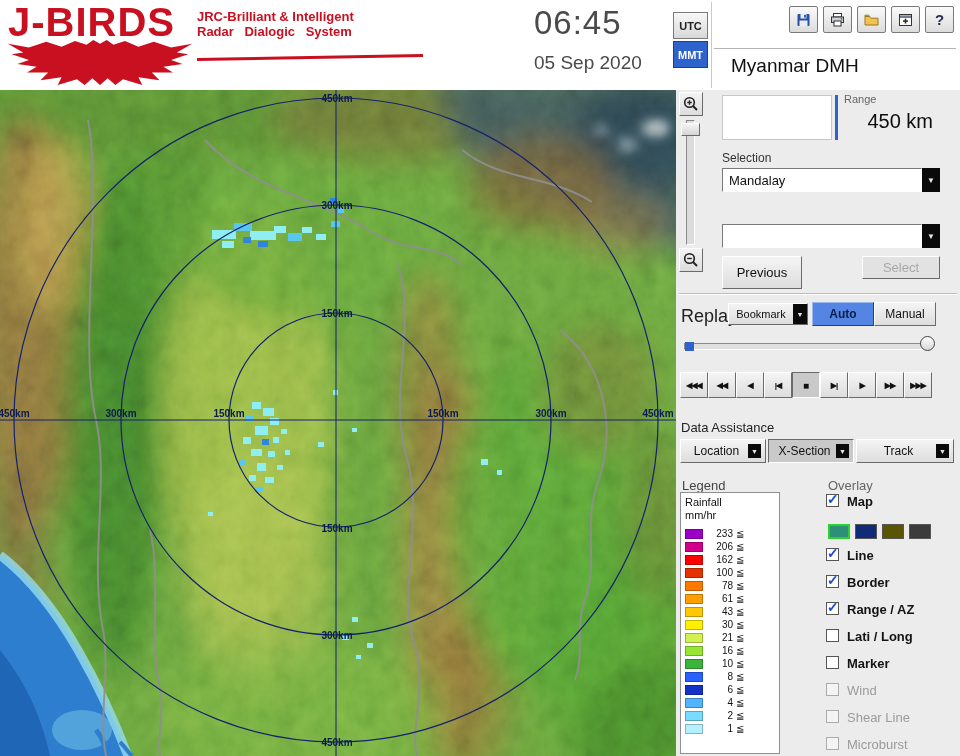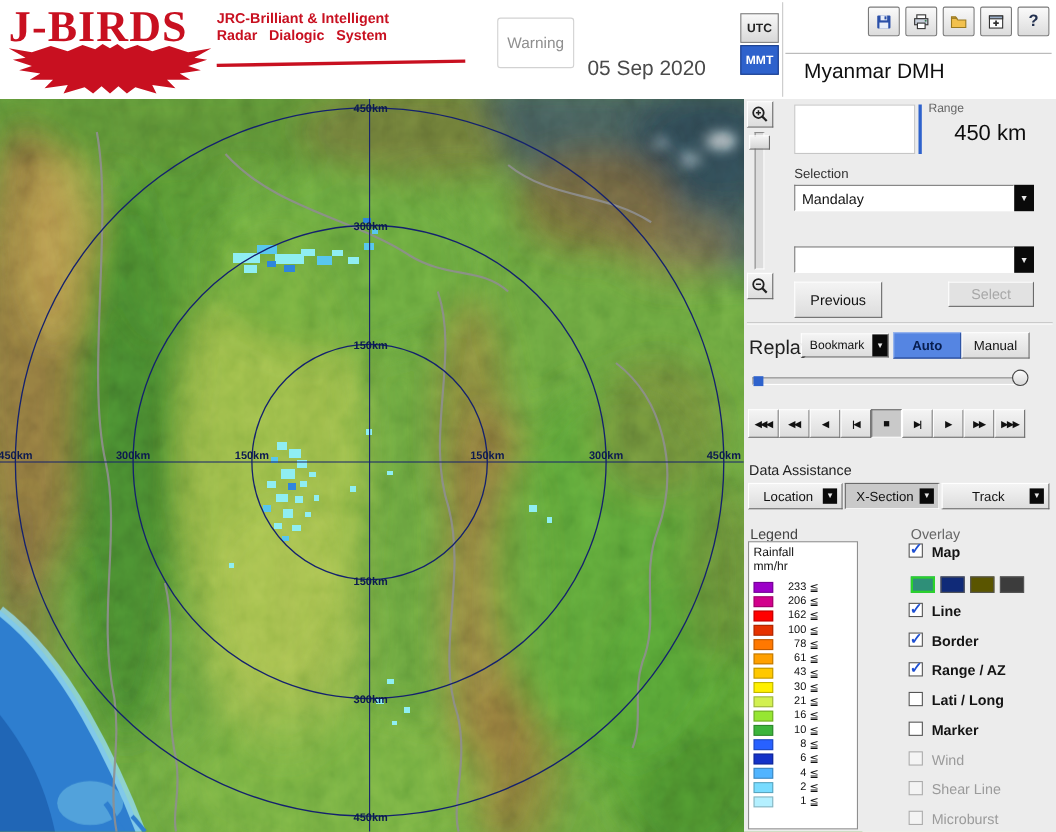--- a/index.html
+++ b/index.html
@@ -9,7 +9,7 @@
 
   
   .header{position:absolute;left:0;top:0;width:960px;height:90px;background:#fff}
-  .logo-title{position:absolute;left:8px;top:0;font-family:Liberation Serif, serif;
+  .logo-title{position:absolute;left:8px;top:0;font-family:Liberation Sans, sans-serif;
     font-weight:bold;font-size:40px;color:#c81020;letter-spacing:1px;white-space:nowrap}
   .logo-sub{position:absolute;left:197px;top:9px;color:#c81020;font-size:13px;
     font-weight:bold;line-height:15px;white-space:nowrap}

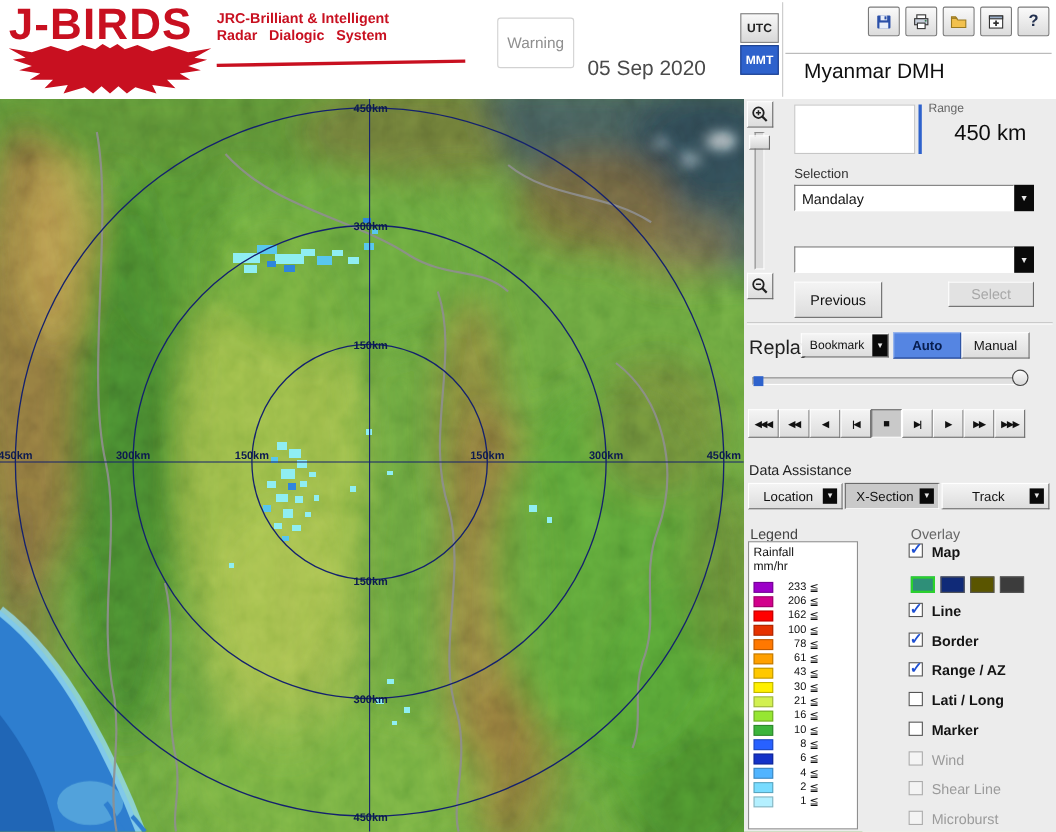--- a/index.html
+++ b/index.html
@@ -131,7 +131,6 @@
     </svg>
     <div class="logo-line"></div>
 
-    <div class="warning-btn">Warning</div>
     <div class="clock-date">05 Sep 2020</div>
     <div class="tz utc">UTC</div>
     <div class="tz mmt">MMT</div>

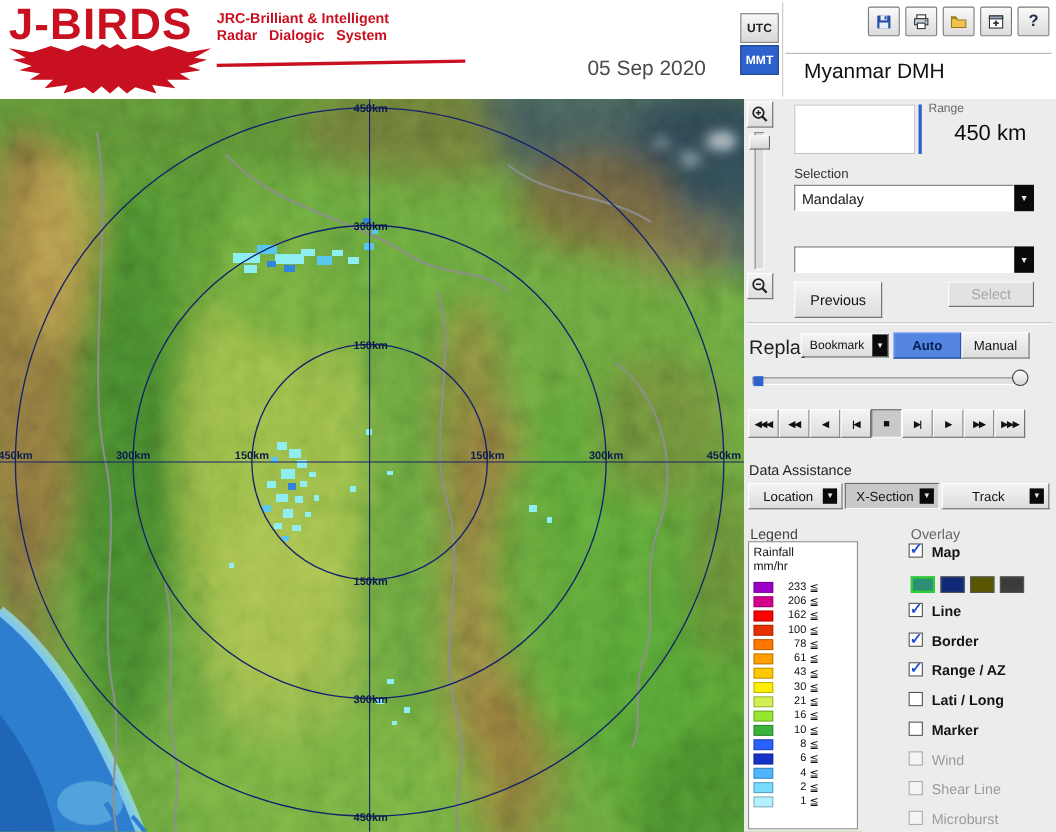--- a/index.html
+++ b/index.html
@@ -131,6 +131,7 @@
     </svg>
     <div class="logo-line"></div>
 
+    <div class="clock-time">06:45</div>
     <div class="clock-date">05 Sep 2020</div>
     <div class="tz utc">UTC</div>
     <div class="tz mmt">MMT</div>

